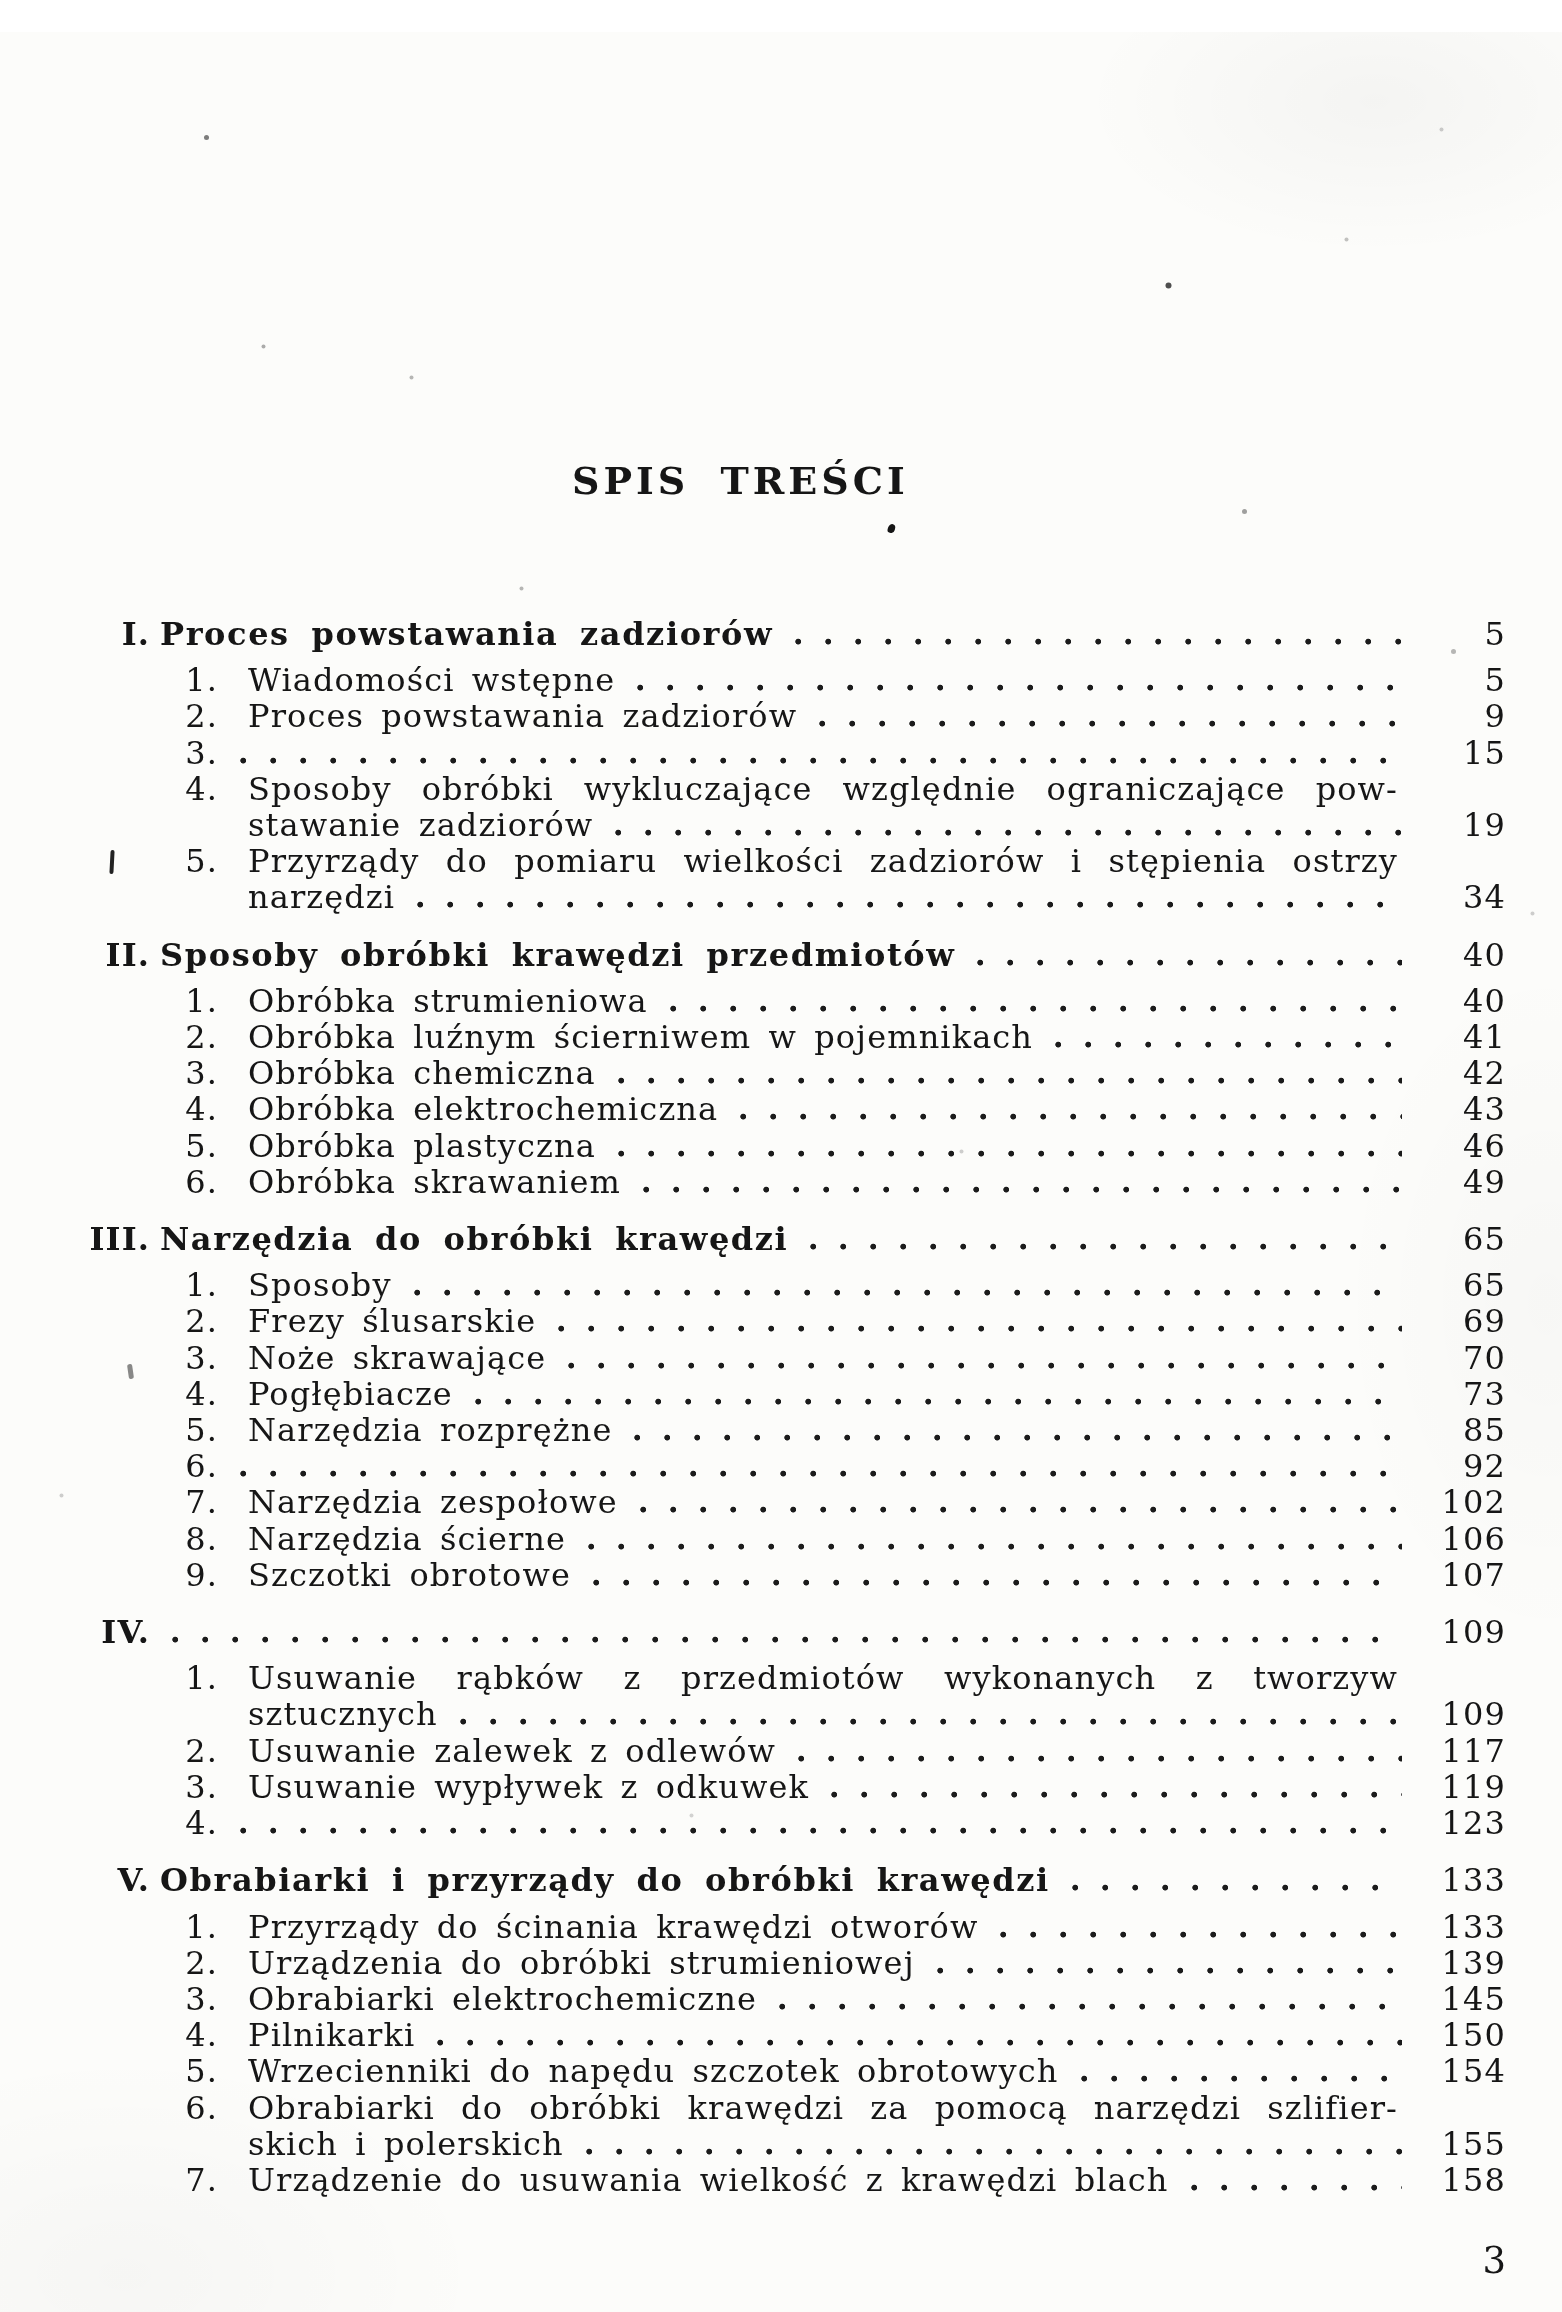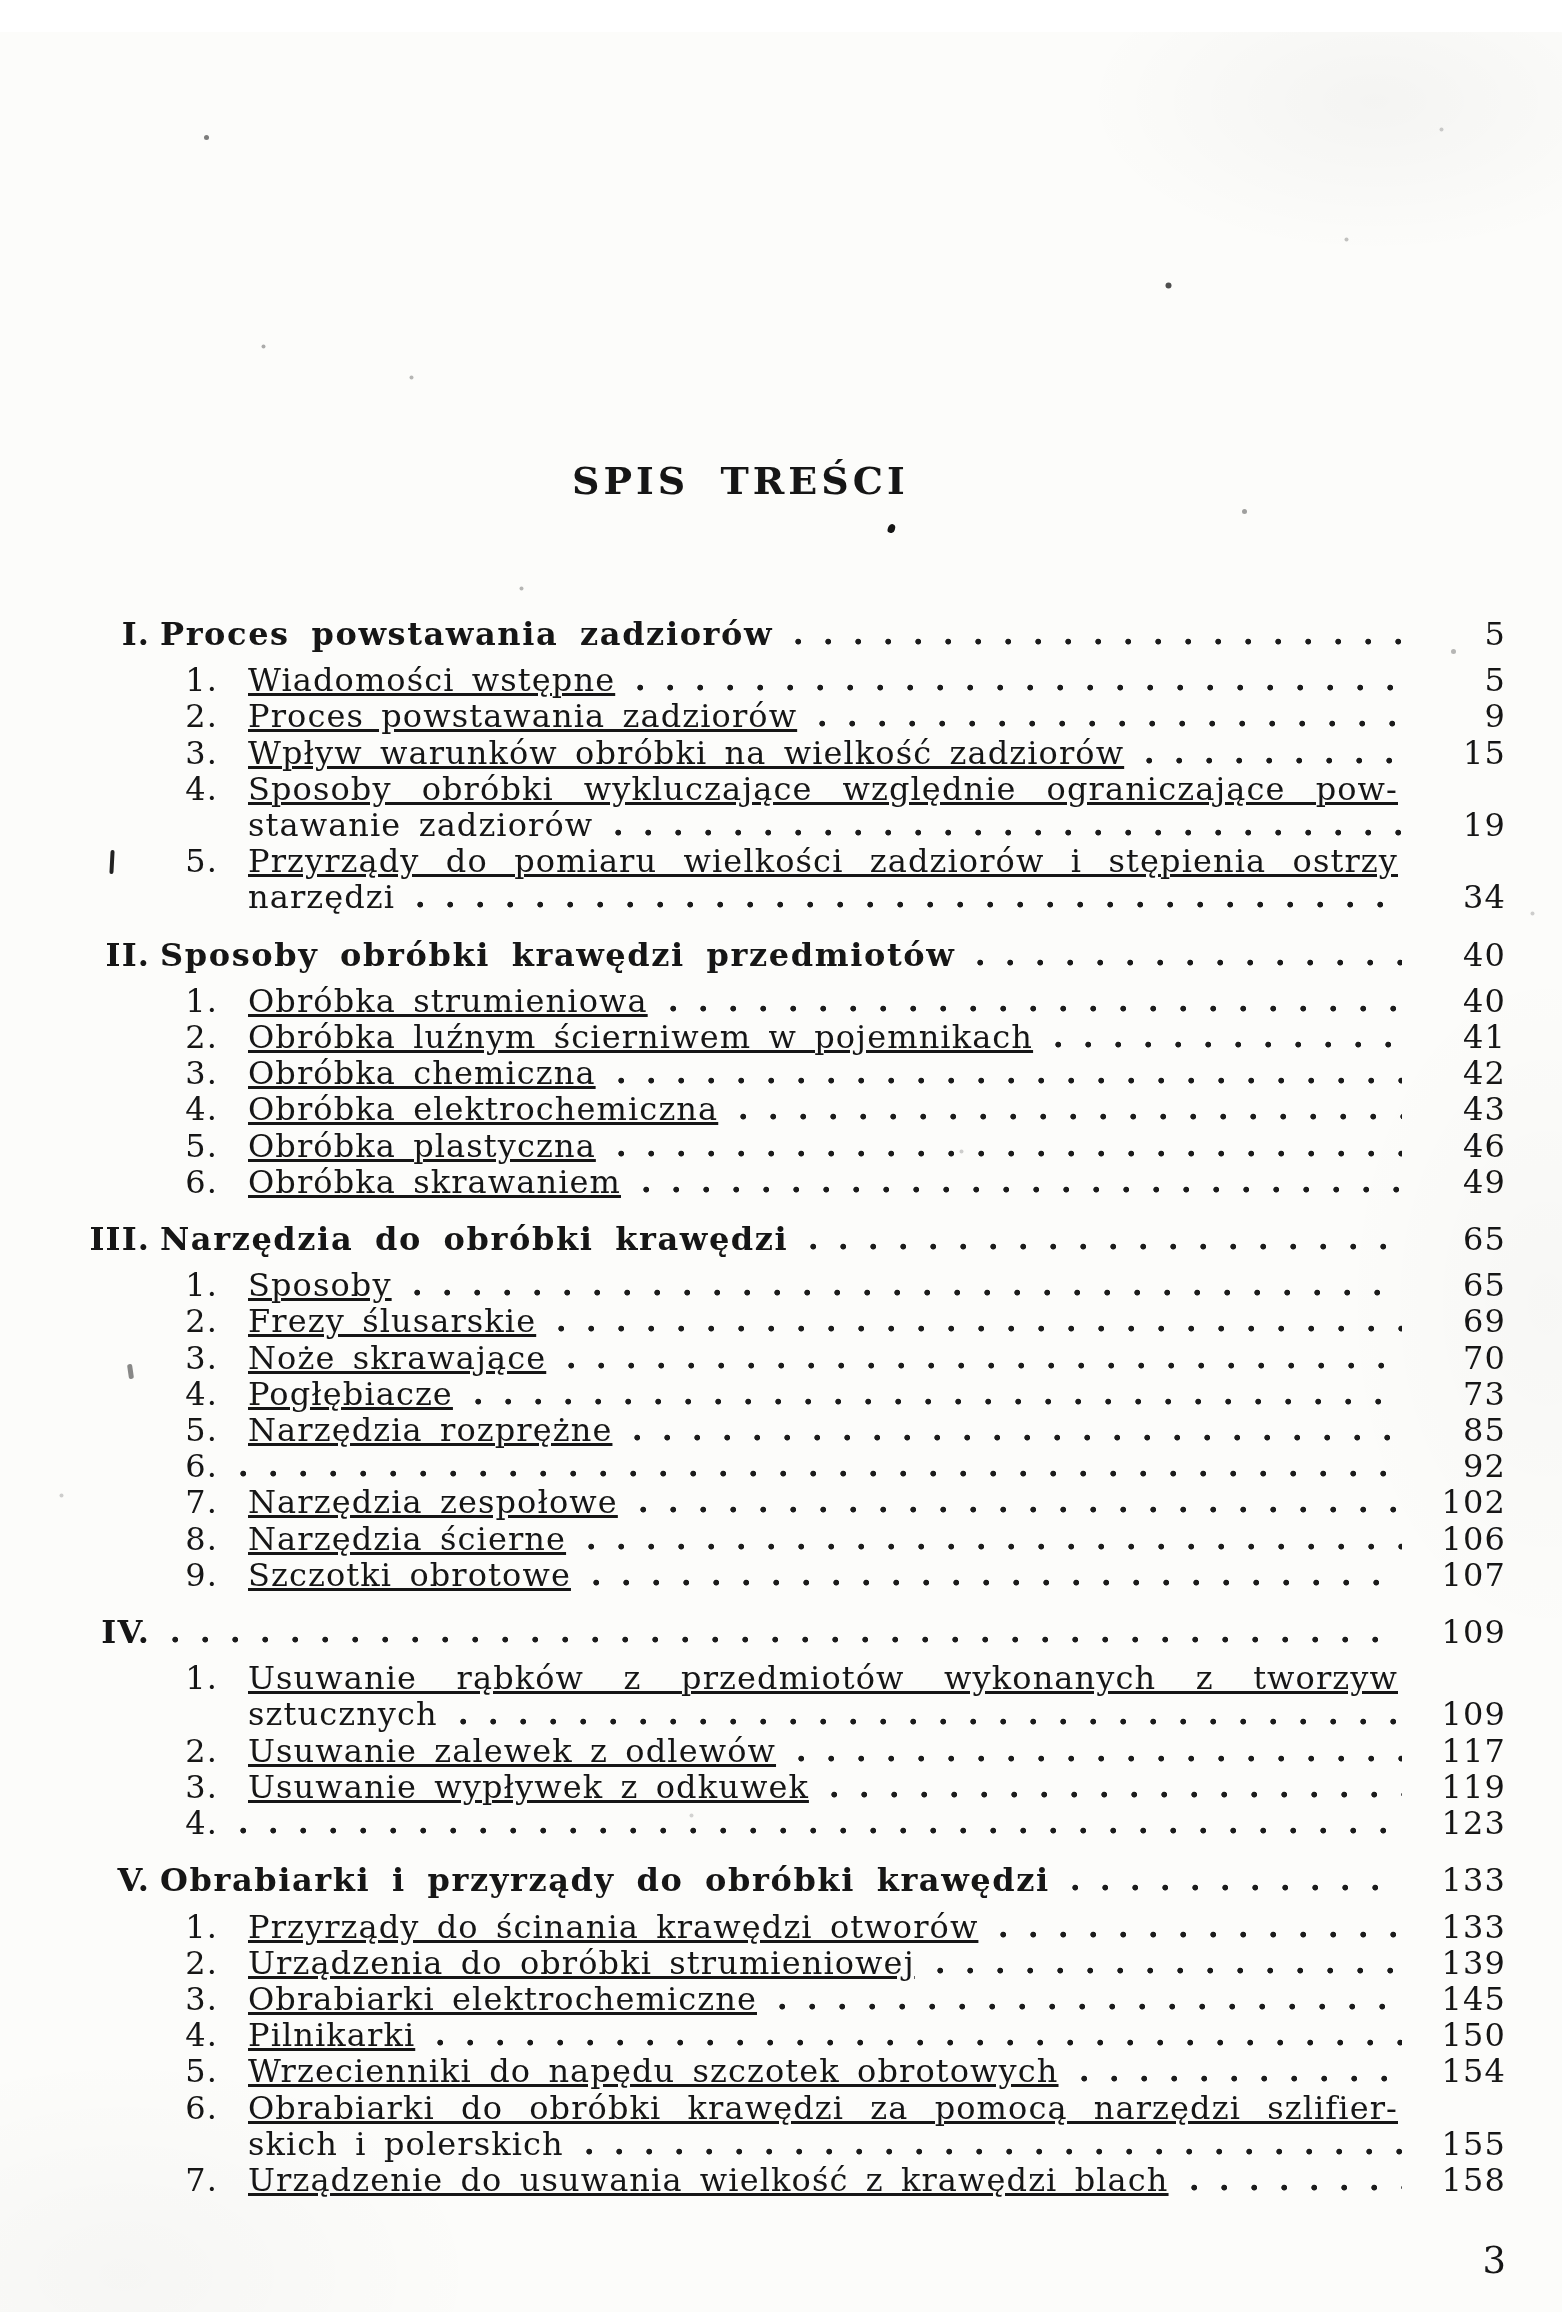--- a/index.html
+++ b/index.html
@@ -83,7 +83,6 @@
   }
   .itext {
     padding-left: 30px;
-    text-decoration: underline;
   }
   .wline {
     display: block;

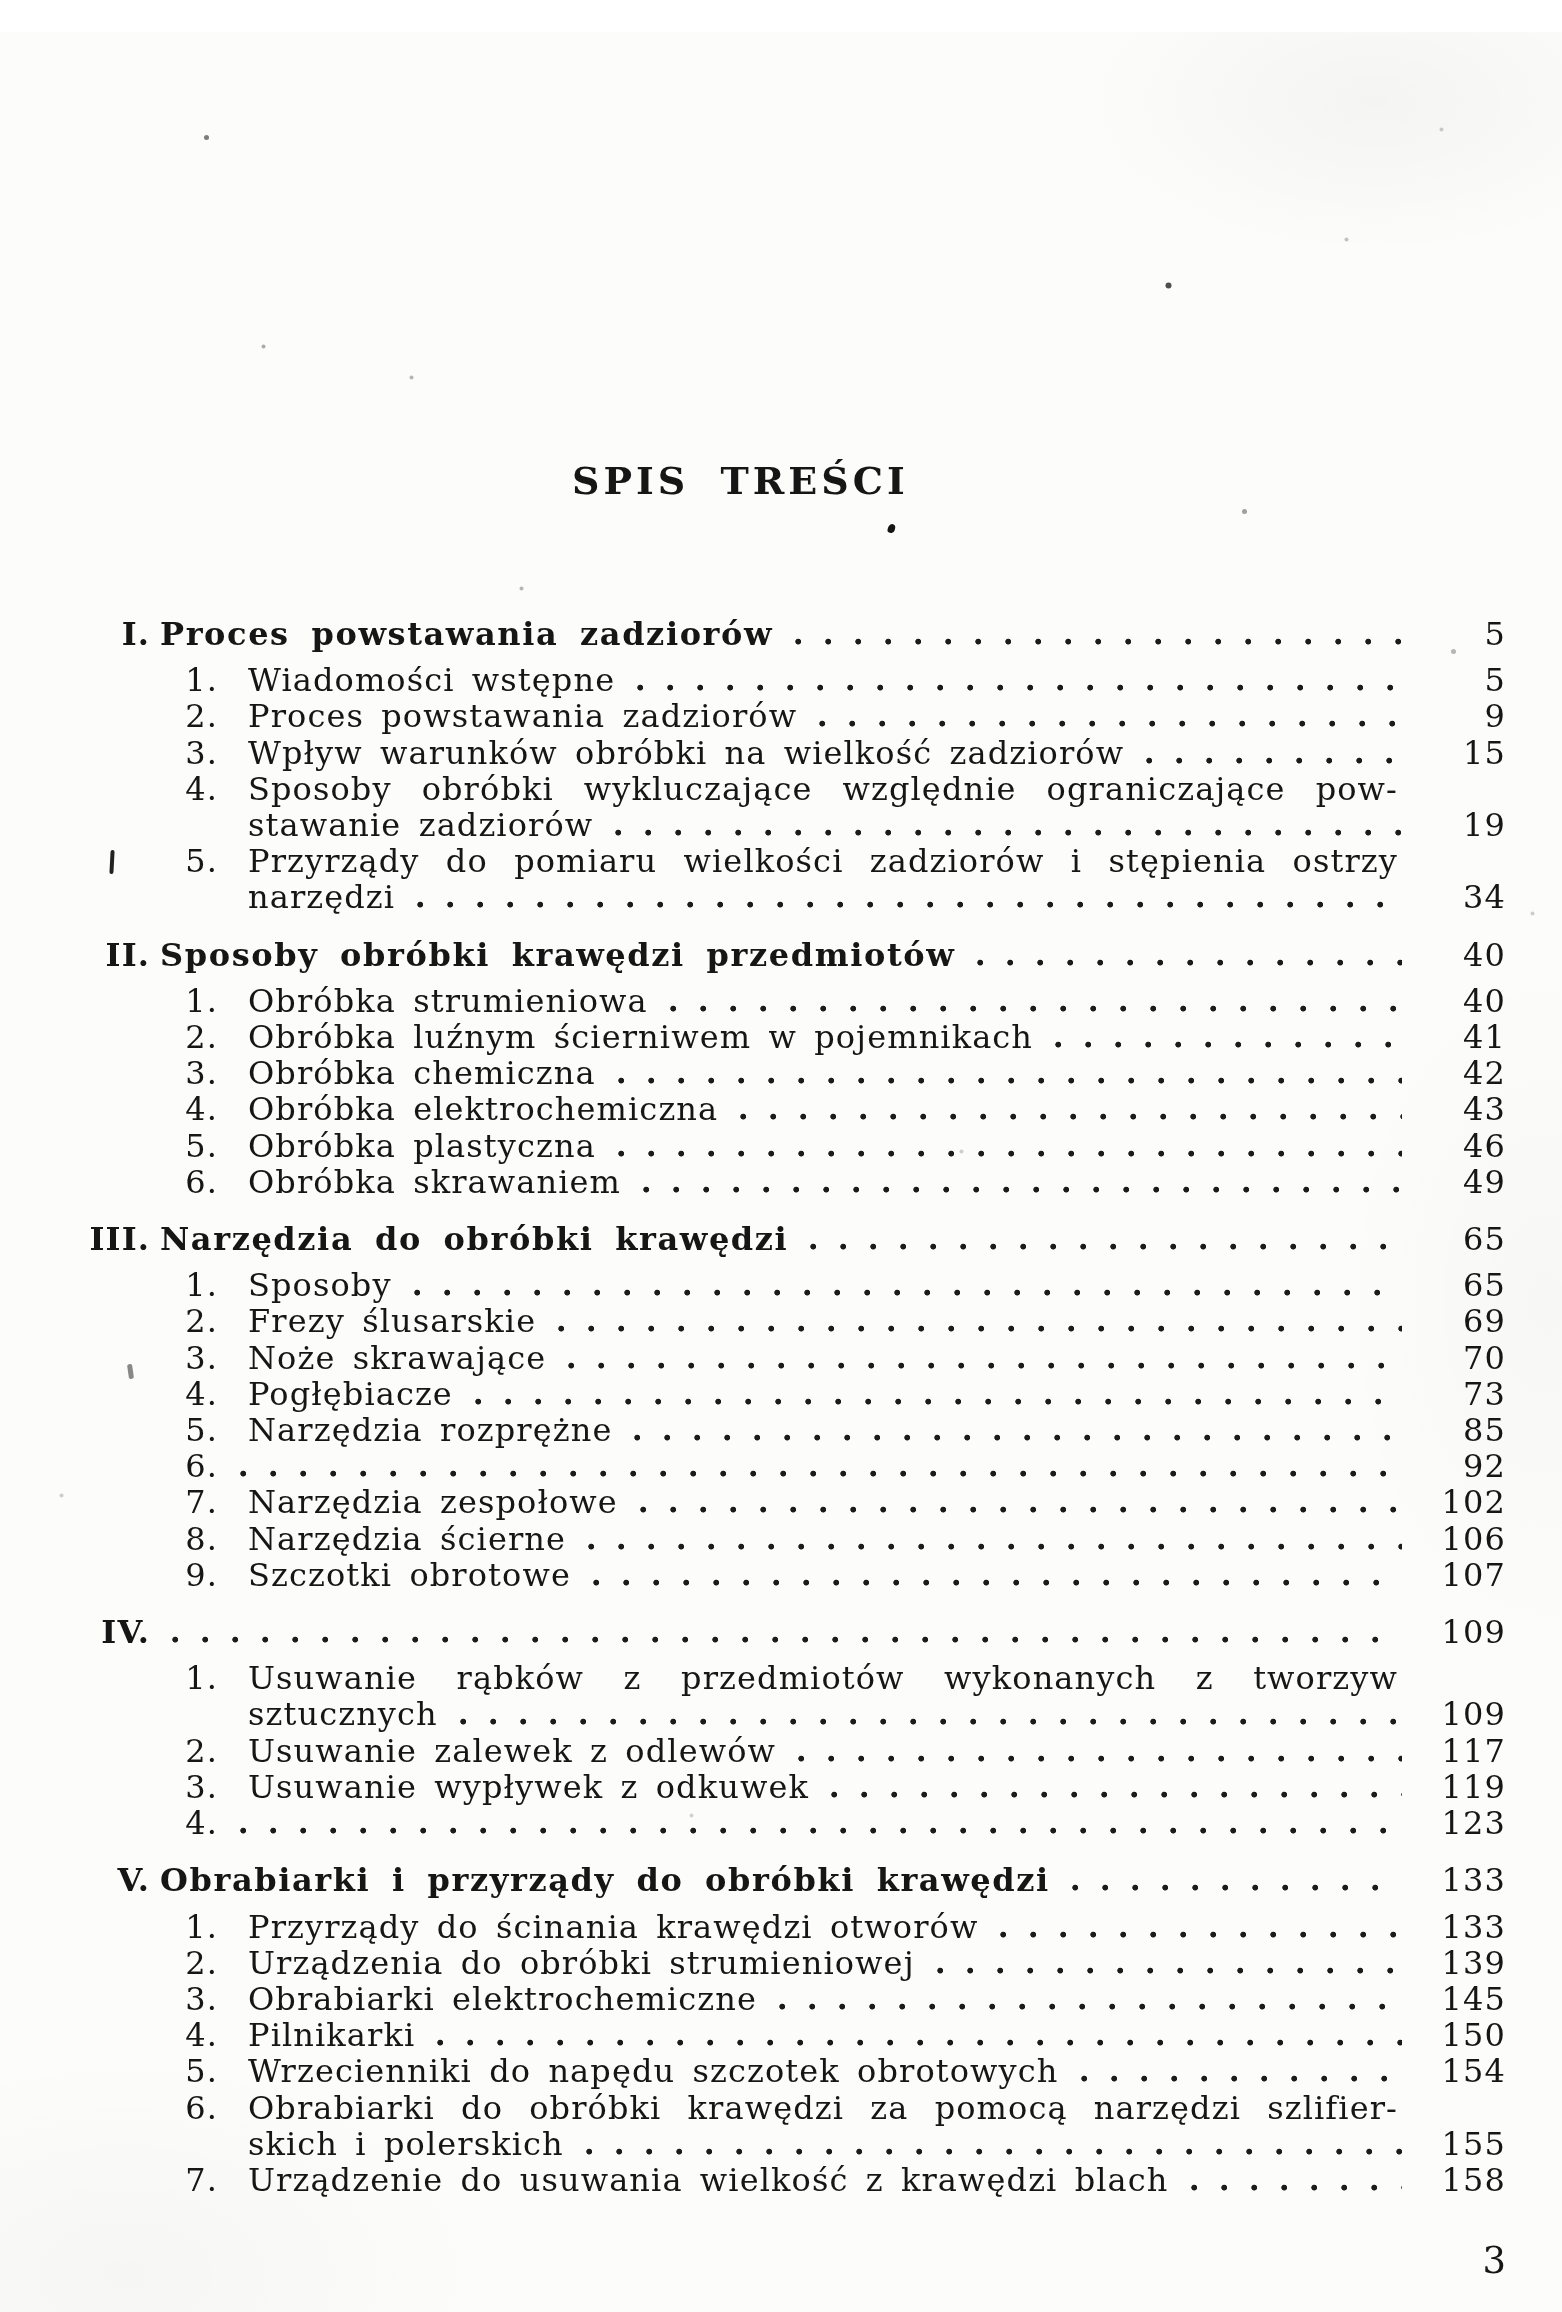--- a/index.html
+++ b/index.html
@@ -201,7 +201,6 @@
       </div>
       <div class="row item">
         <span class="inum">3.</span>
-        <span class="itext">Wpływ warunków obróbki na wielkość zadziorów</span>
         <span class="leader"></span>
         <span class="pg">15</span>
       </div>

